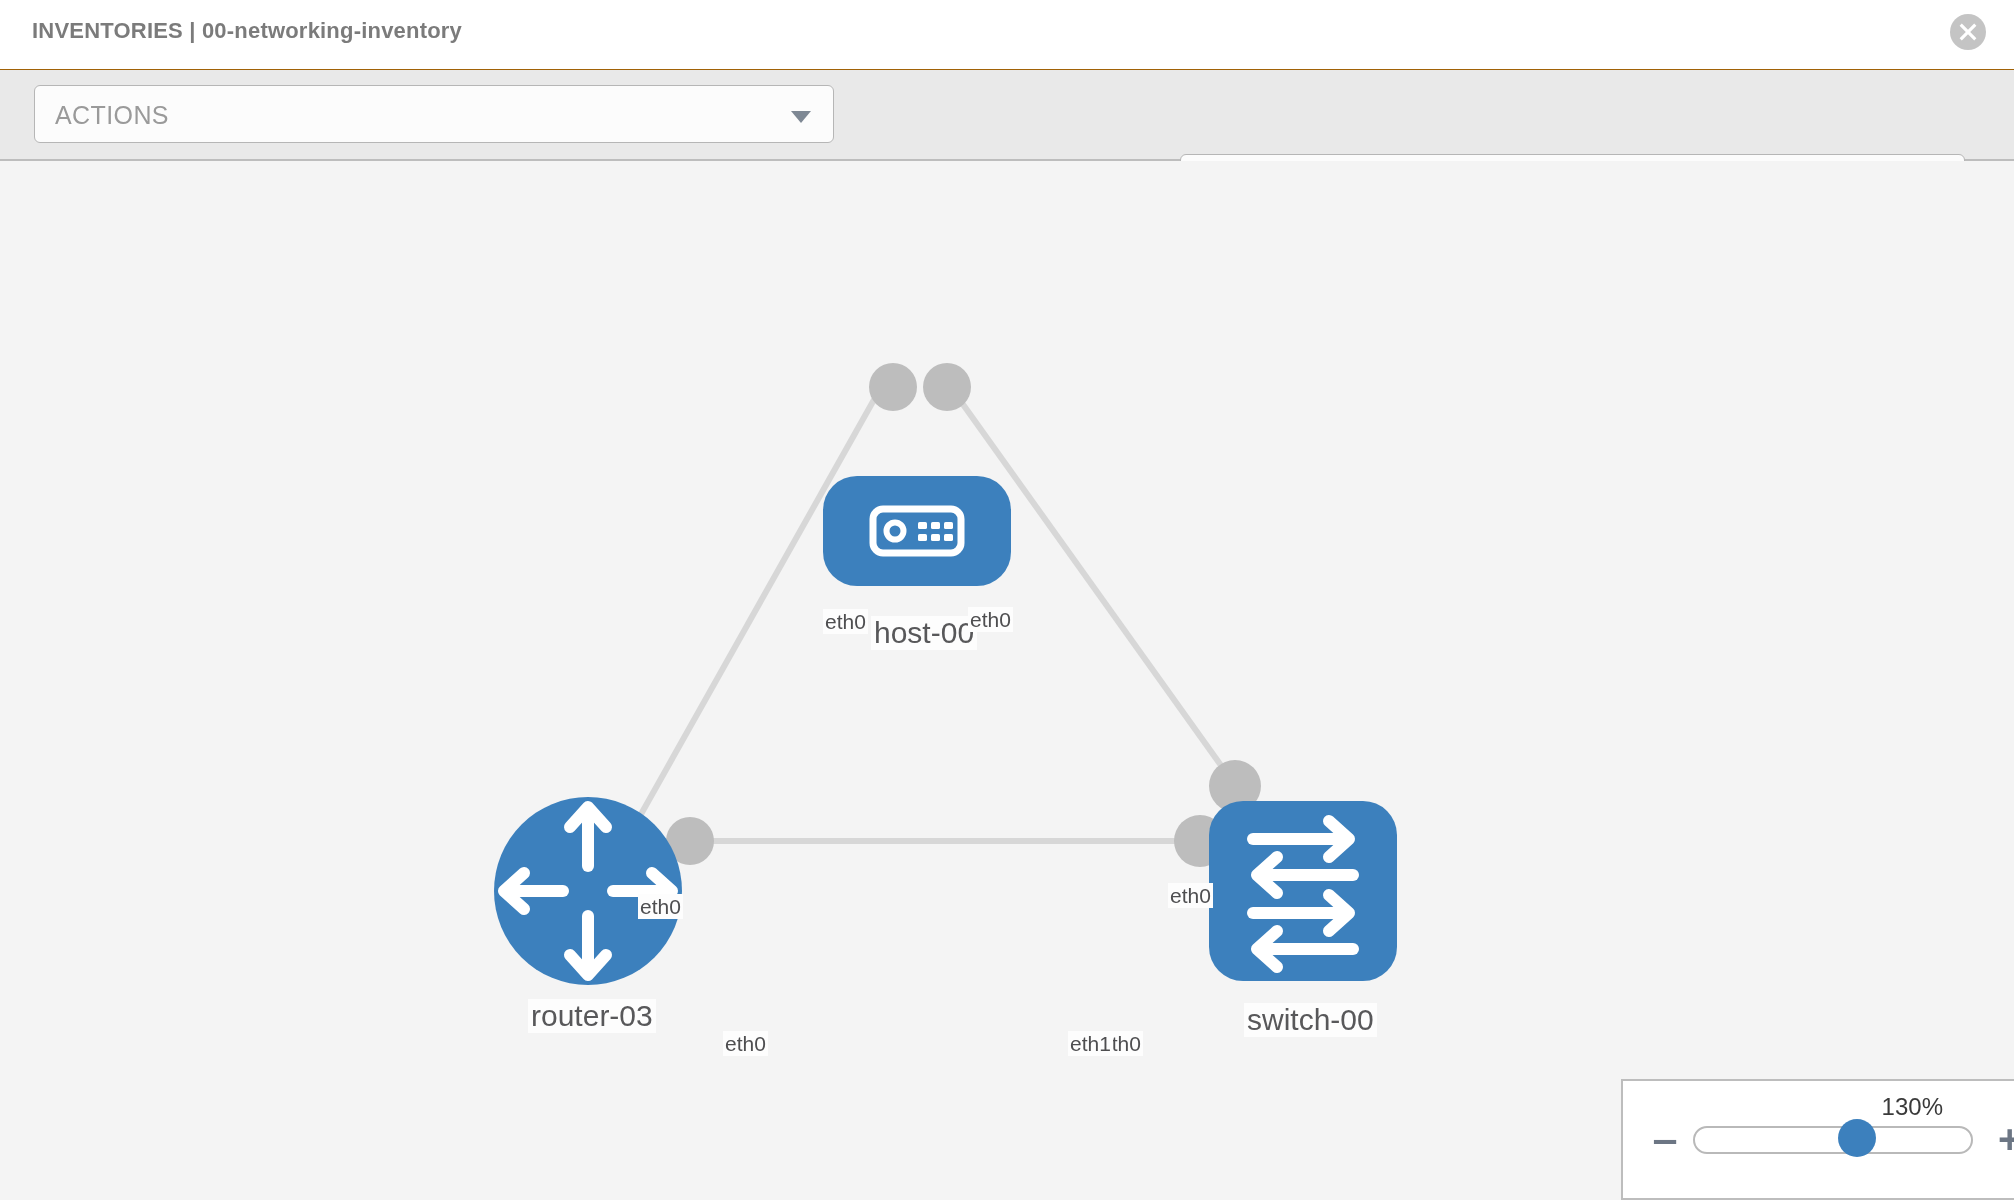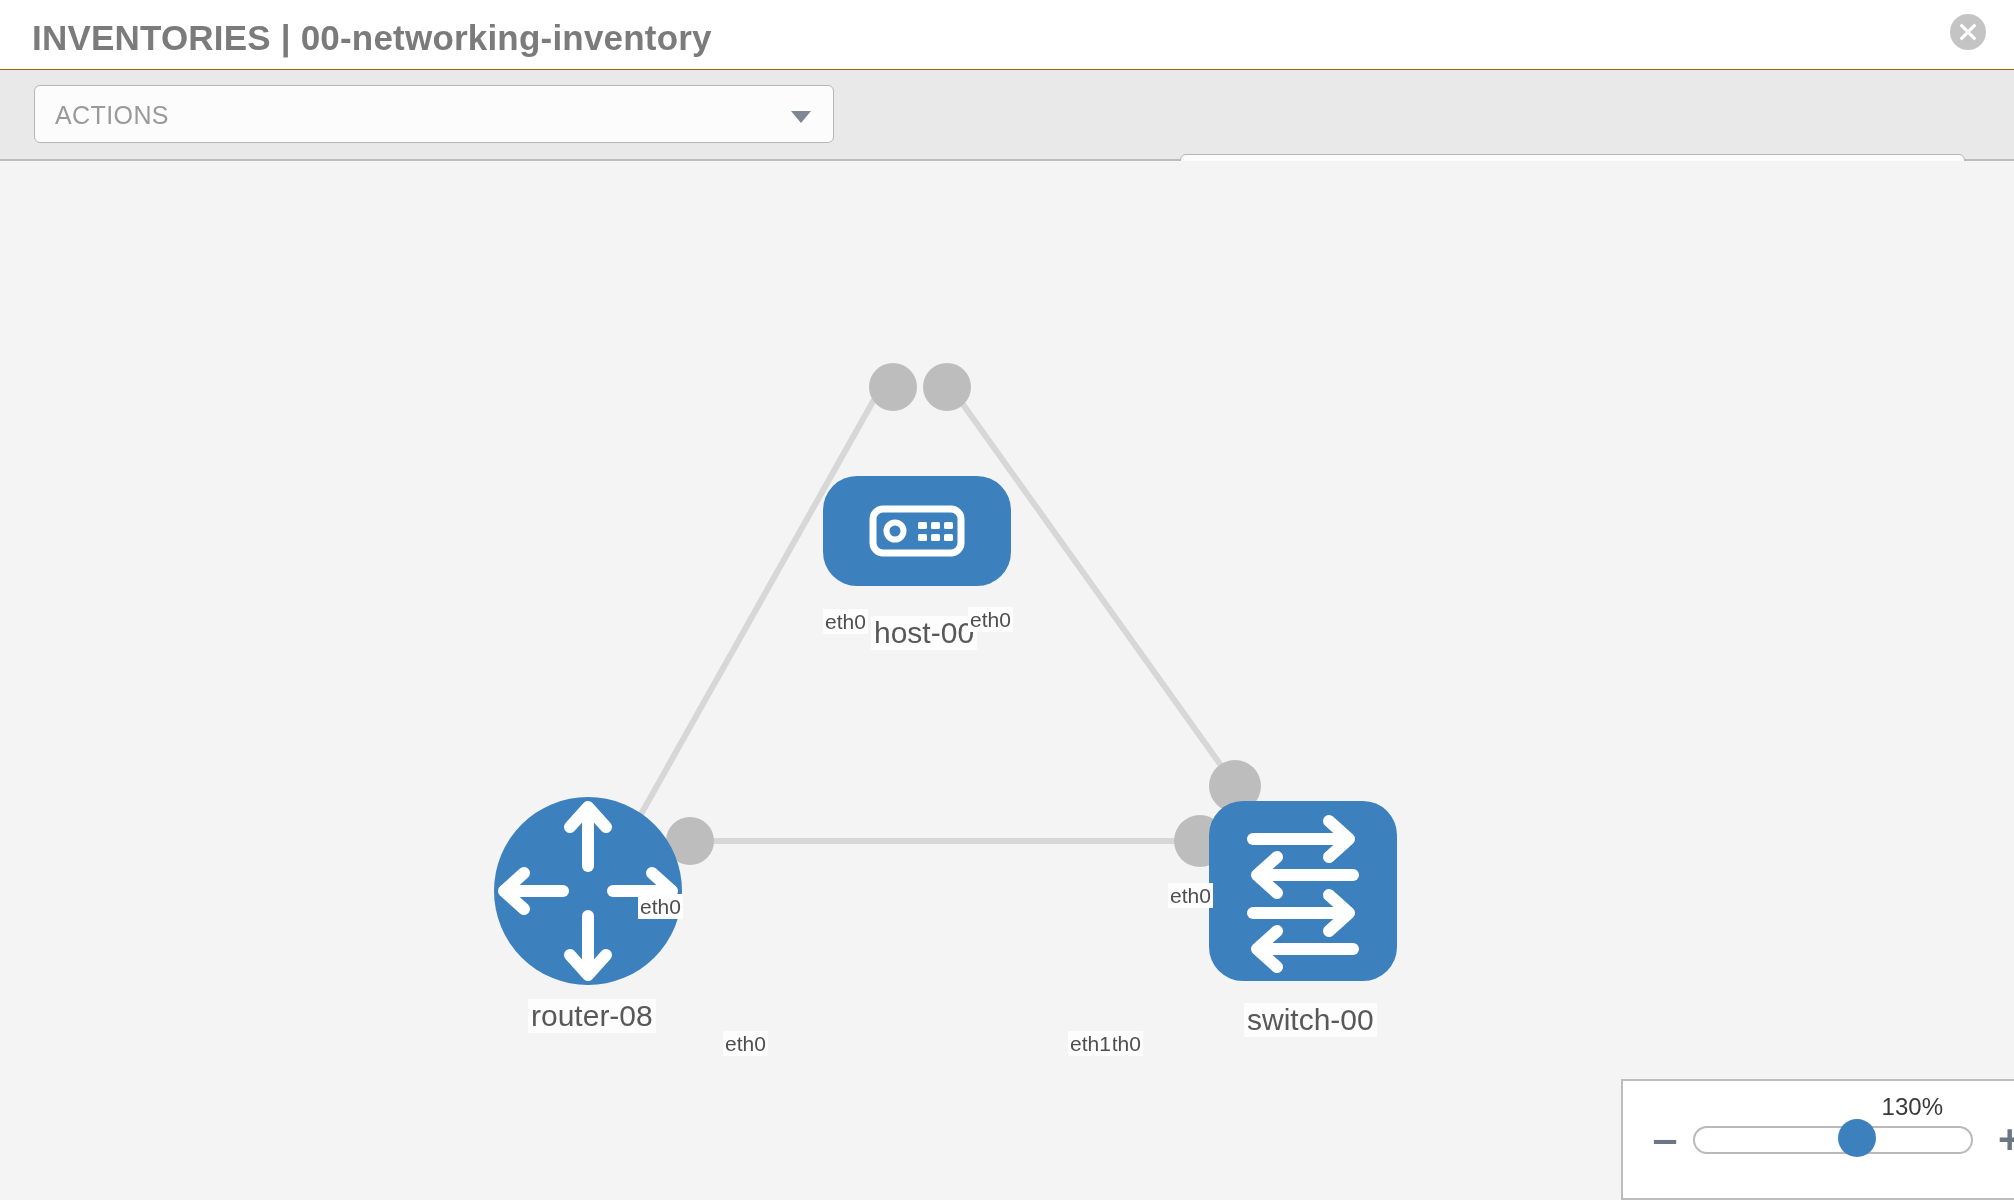--- a/index.html
+++ b/index.html
@@ -28,7 +28,7 @@
     position: absolute;
     left: 32px;
     top: 18px;
-    font-size: 35px;
+    font-size: 22px;
     font-weight: bold;
     color: #7b7b7b;
     letter-spacing: 0.2px;

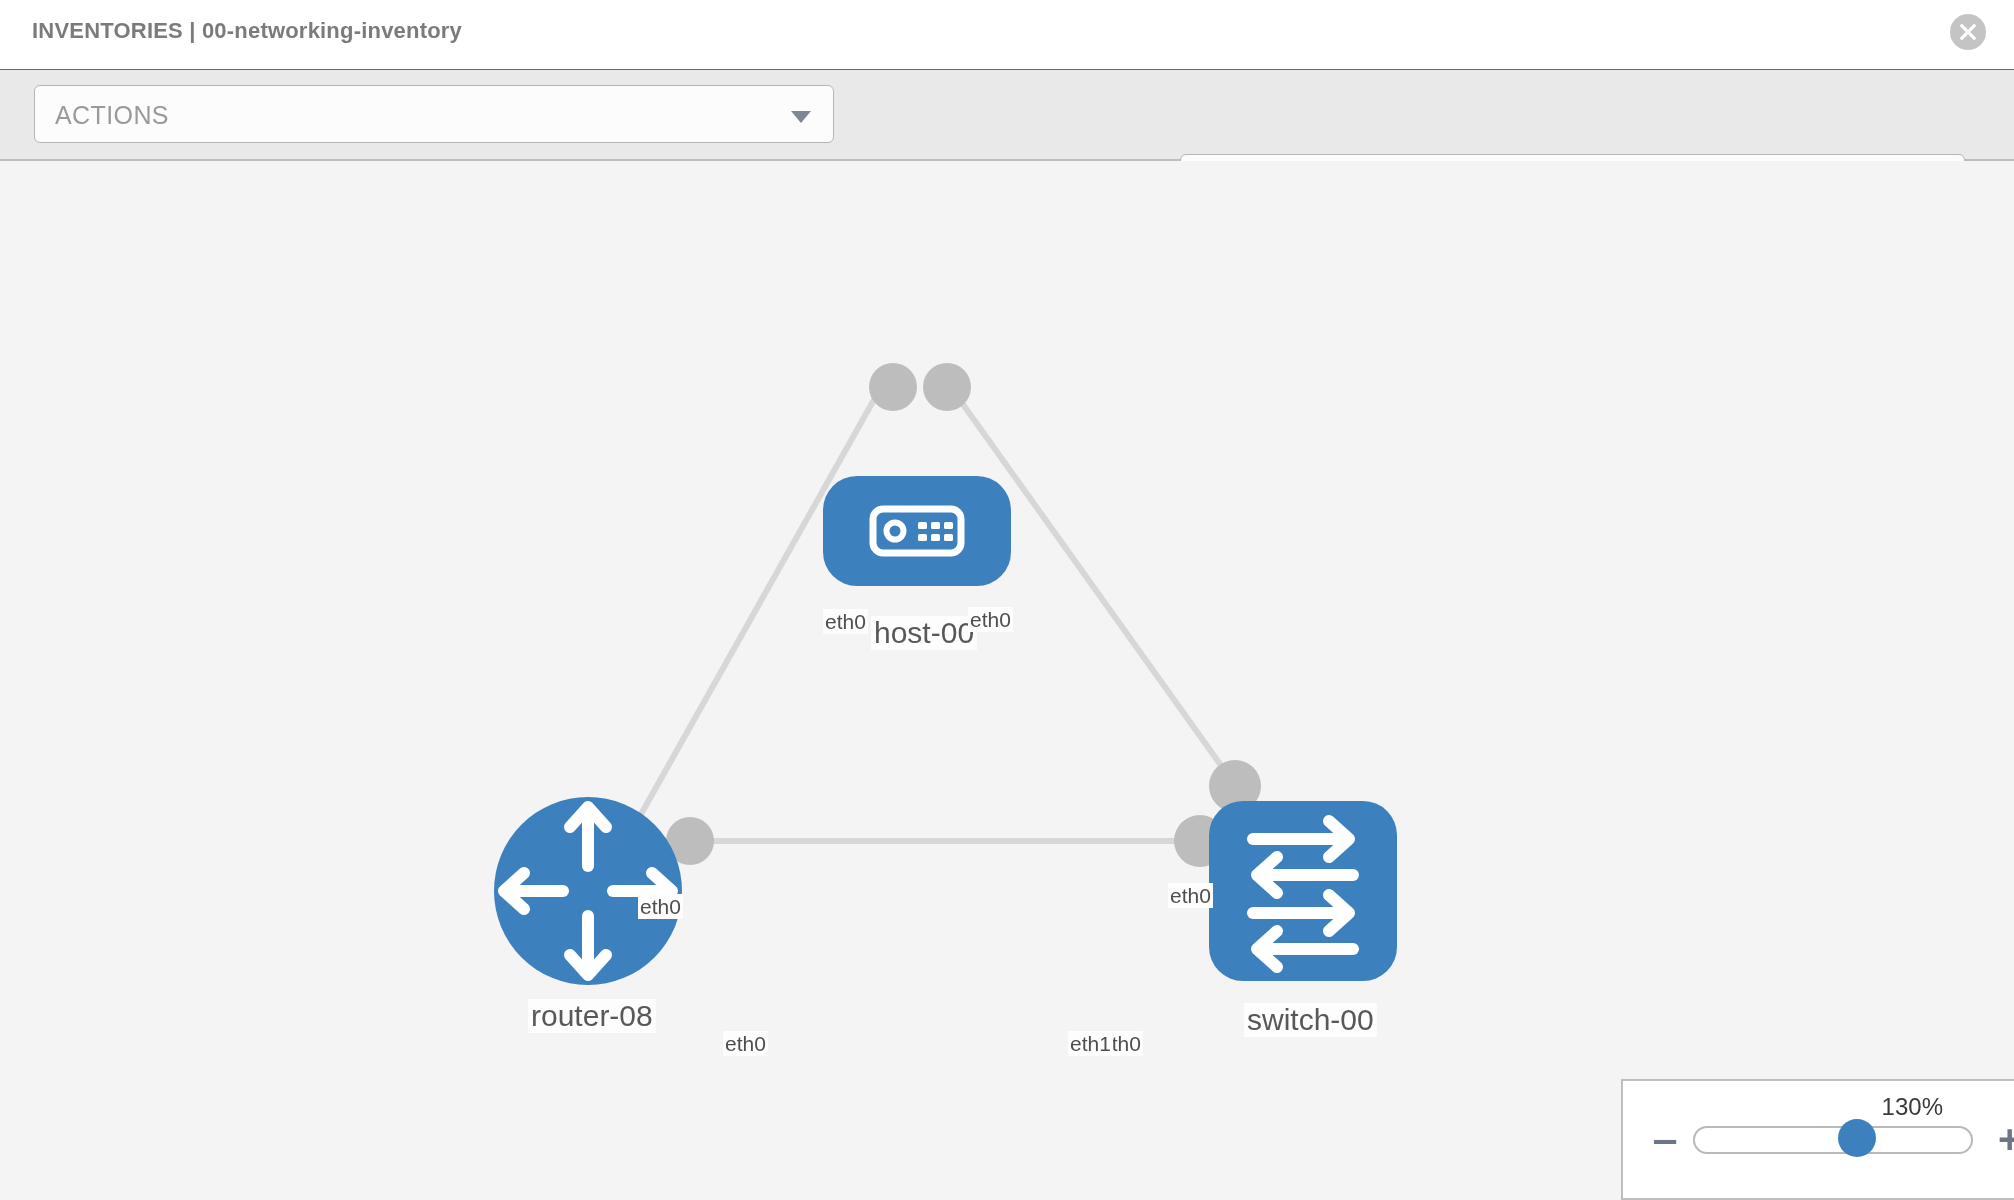--- a/index.html
+++ b/index.html
@@ -313,7 +313,7 @@
   </svg>
 
   <div class="node-label" style="left:871px; top:455px;">host-00</div>
-  <div class="node-label" style="left:528px; top:838px;">router-08</div>
+  <div class="node-label" style="left:528px; top:838px;">router-03</div>
   <div class="node-label" style="left:1244px; top:842px;">switch-00</div>
 
   <div class="edge-label" style="left:823px; top:448px;">eth0</div>

